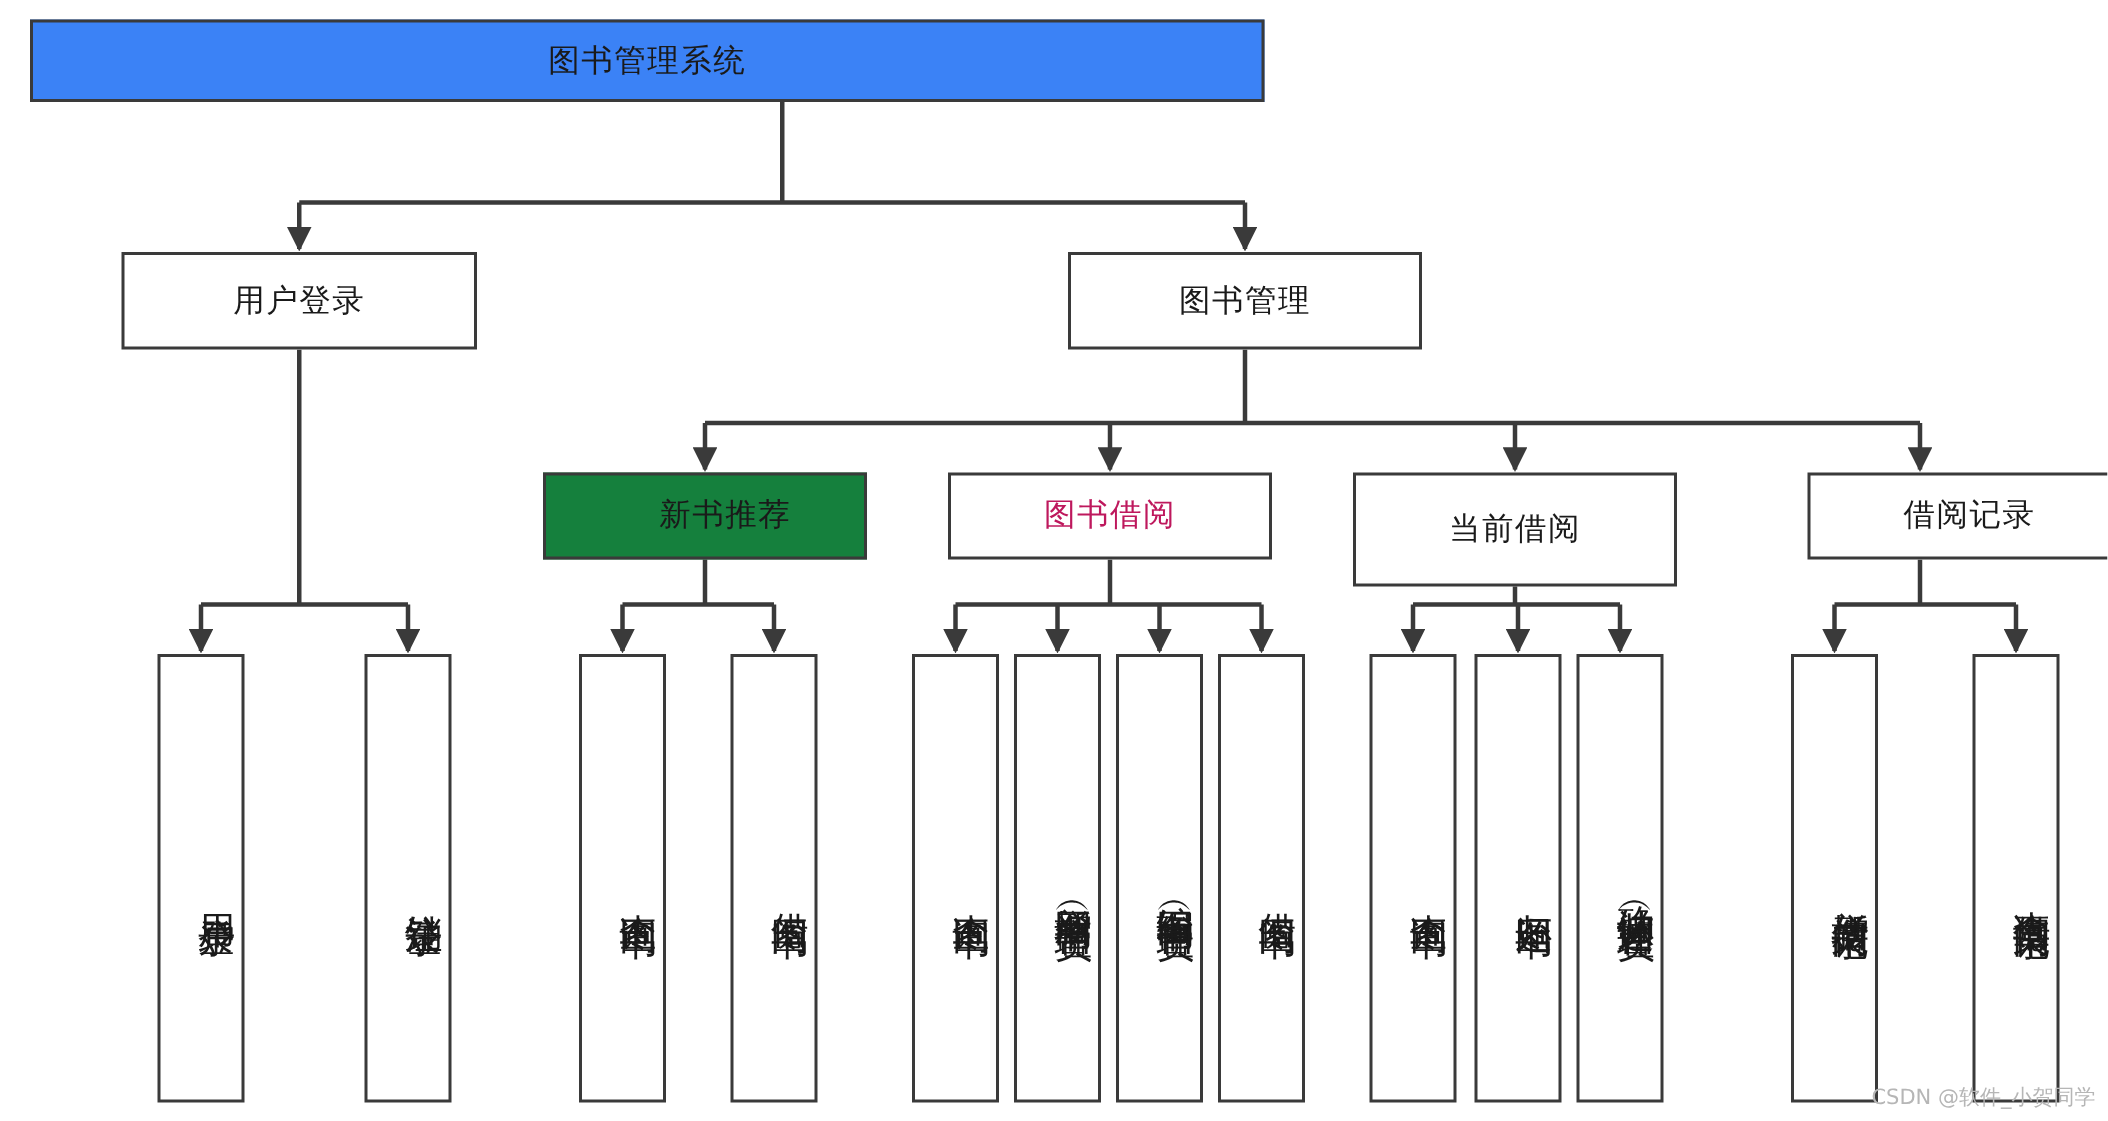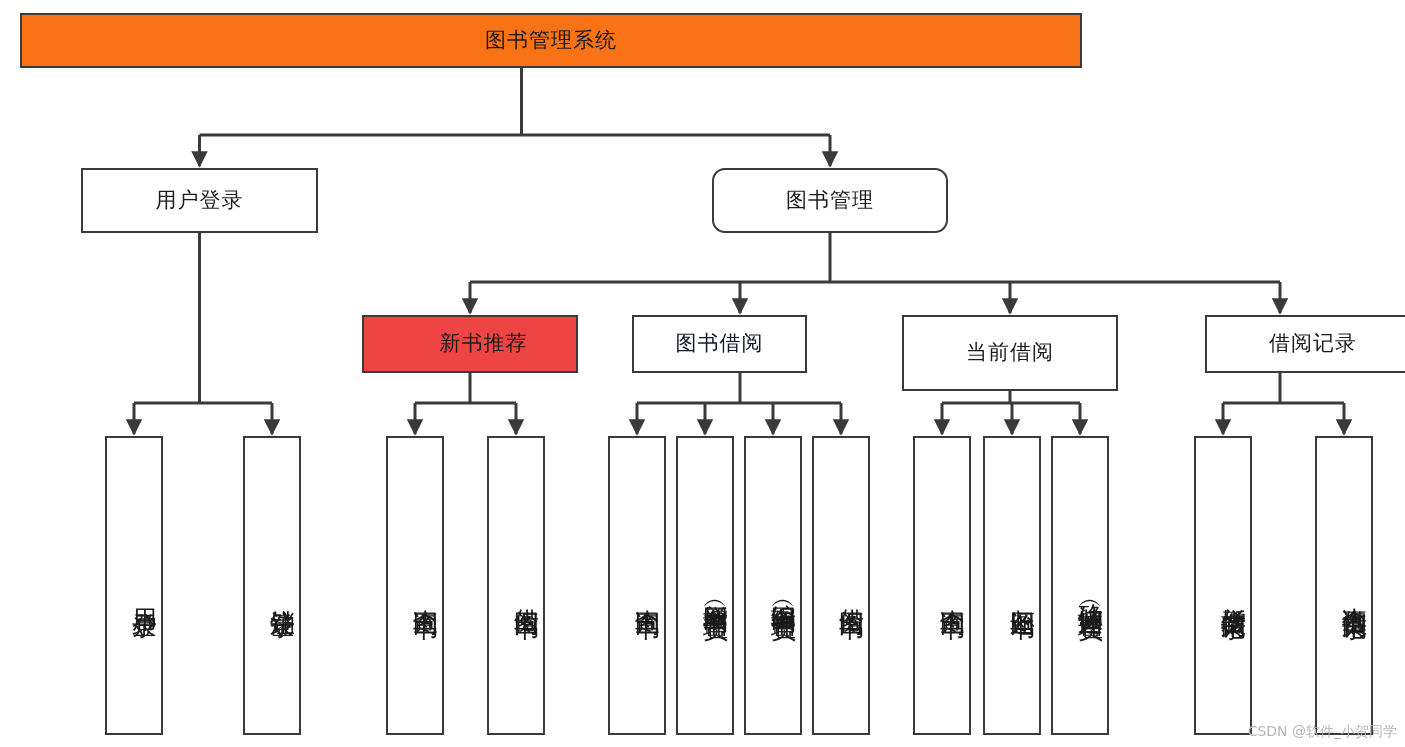--- a/index.html
+++ b/index.html
@@ -118,7 +118,7 @@
   </svg>
 
   <div id="node-layer">
-      <div class="node horiz" style="left: 20px; top: 13px; width: 1062px; height: 55px; border-color: rgb(58, 58, 58); background: #f97316; color: rgb(26, 26, 26);">
+      <div class="node horiz" style="left: 20px; top: 13px; width: 823px; height: 55px; border-color: rgb(58, 58, 58); background: #3b82f6; color: rgb(26, 26, 26);">
         <span class="lbl">图书管理系统</span>
       </div>
       <div class="node horiz" style="left: 81px; top: 168px; width: 237px; height: 65px; border-color: rgb(58, 58, 58); background: rgb(255, 255, 255); color: rgb(26, 26, 26);">

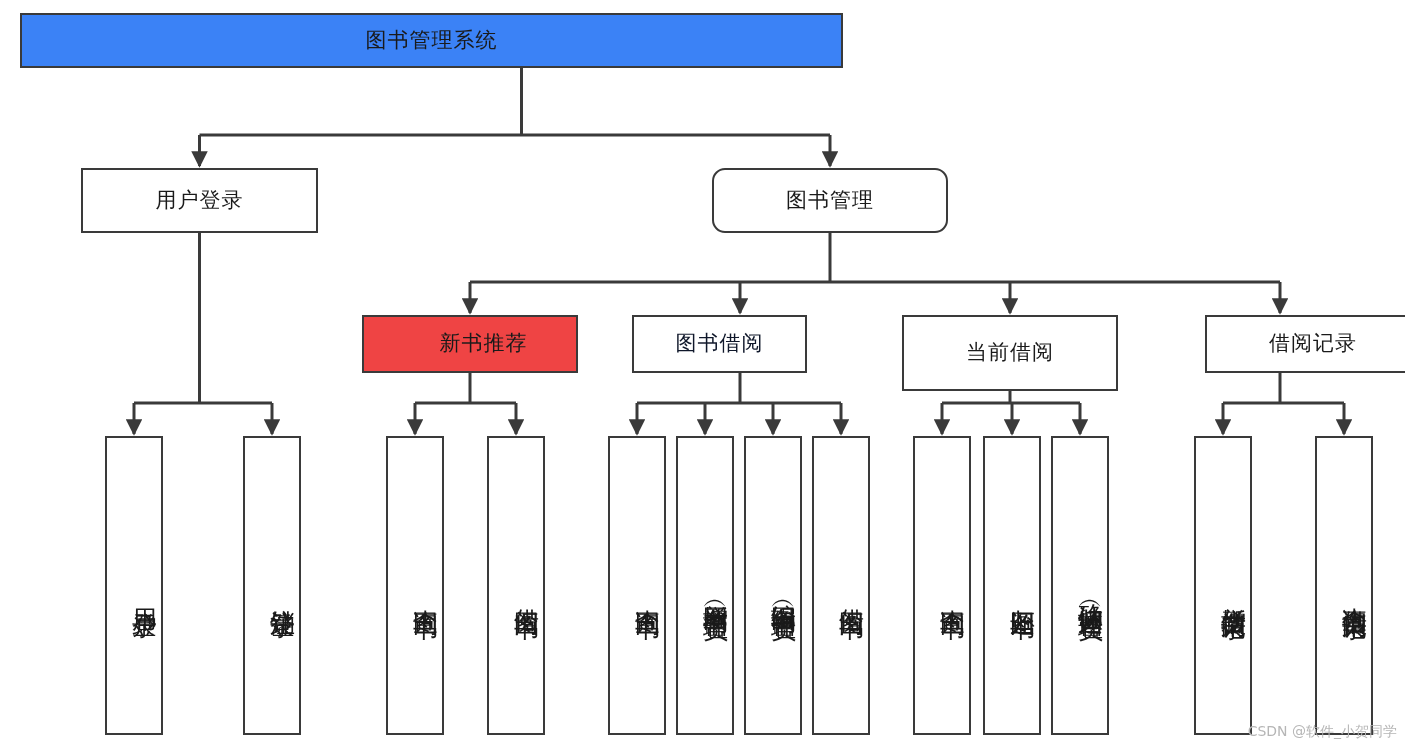--- a/index.html
+++ b/index.html
@@ -124,7 +124,7 @@
       <div class="node horiz" style="left: 81px; top: 168px; width: 237px; height: 65px; border-color: rgb(58, 58, 58); background: rgb(255, 255, 255); color: rgb(26, 26, 26);">
         <span class="lbl">用户登录</span>
       </div>
-      <div class="node horiz" style="left: 712px; top: 168px; width: 236px; height: 65px; border-color: rgb(58, 58, 58); background: rgb(255, 255, 255); color: rgb(26, 26, 26); border-radius: 13px;">
+      <div class="node horiz" style="left: 712px; top: 168px; width: 236px; height: 65px; border-color: rgb(58, 58, 58); background: rgb(255, 255, 255); color: rgb(26, 26, 26);">
         <span class="lbl">图书管理</span>
       </div>
       <div class="node horiz" style="left: 362px; top: 315px; width: 216px; height: 58px; border-color: rgb(58, 58, 58); background: #ef4444; color: rgb(26, 26, 26); padding-left: 27px;">

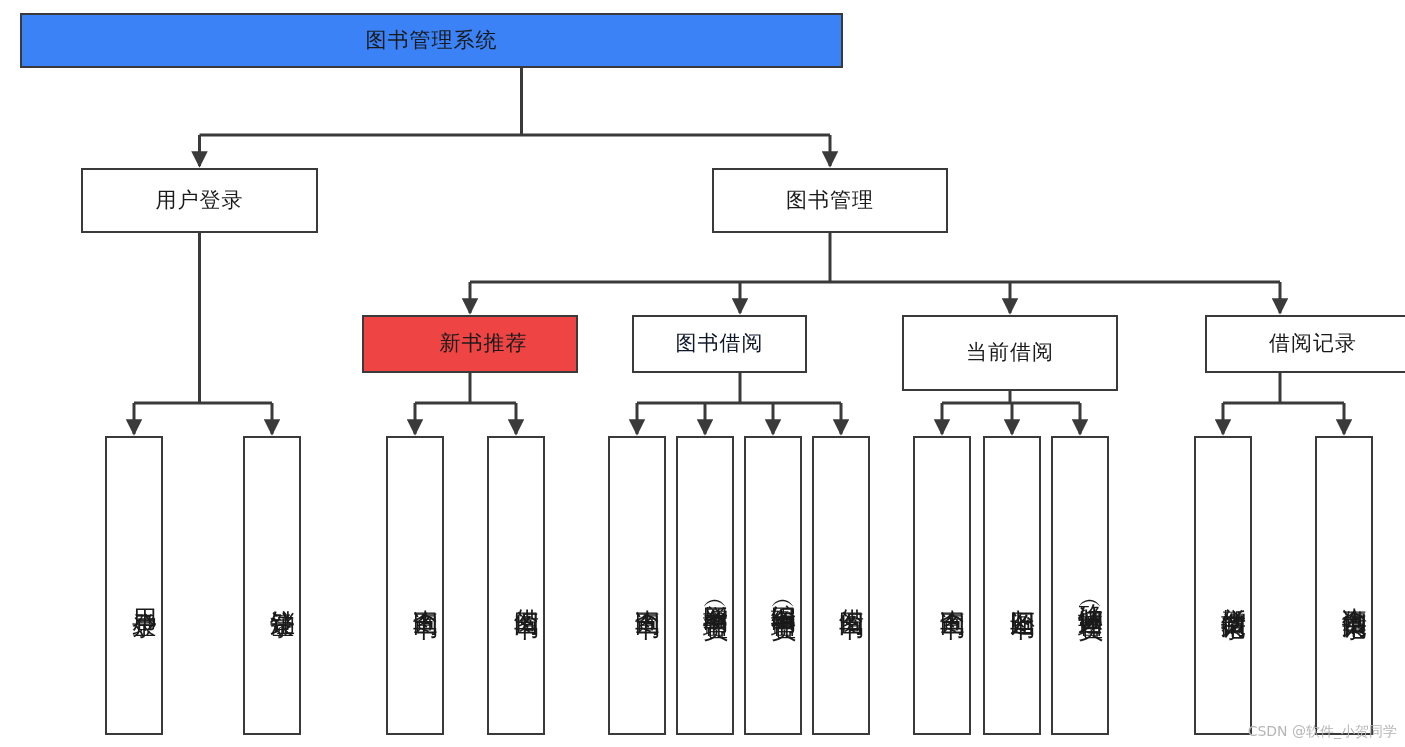--- a/index.html
+++ b/index.html
@@ -127,7 +127,7 @@
       <div class="node horiz" style="left: 712px; top: 168px; width: 236px; height: 65px; border-color: rgb(58, 58, 58); background: rgb(255, 255, 255); color: rgb(26, 26, 26);">
         <span class="lbl">图书管理</span>
       </div>
-      <div class="node horiz" style="left: 362px; top: 315px; width: 216px; height: 58px; border-color: rgb(58, 58, 58); background: #ef4444; color: rgb(26, 26, 26); padding-left: 27px;">
+      <div class="node horiz" style="left: 362px; top: 315px; width: 216px; height: 58px; border-color: rgb(58, 58, 58); background: #15803d; color: rgb(26, 26, 26); padding-left: 27px;">
         <span class="lbl">新书推荐</span>
       </div>
       <div class="node horiz" style="left: 632px; top: 315px; width: 175px; height: 58px; border-color: rgb(58, 58, 58); background: rgb(255, 255, 255); color: #0f172a; text-align: right;">

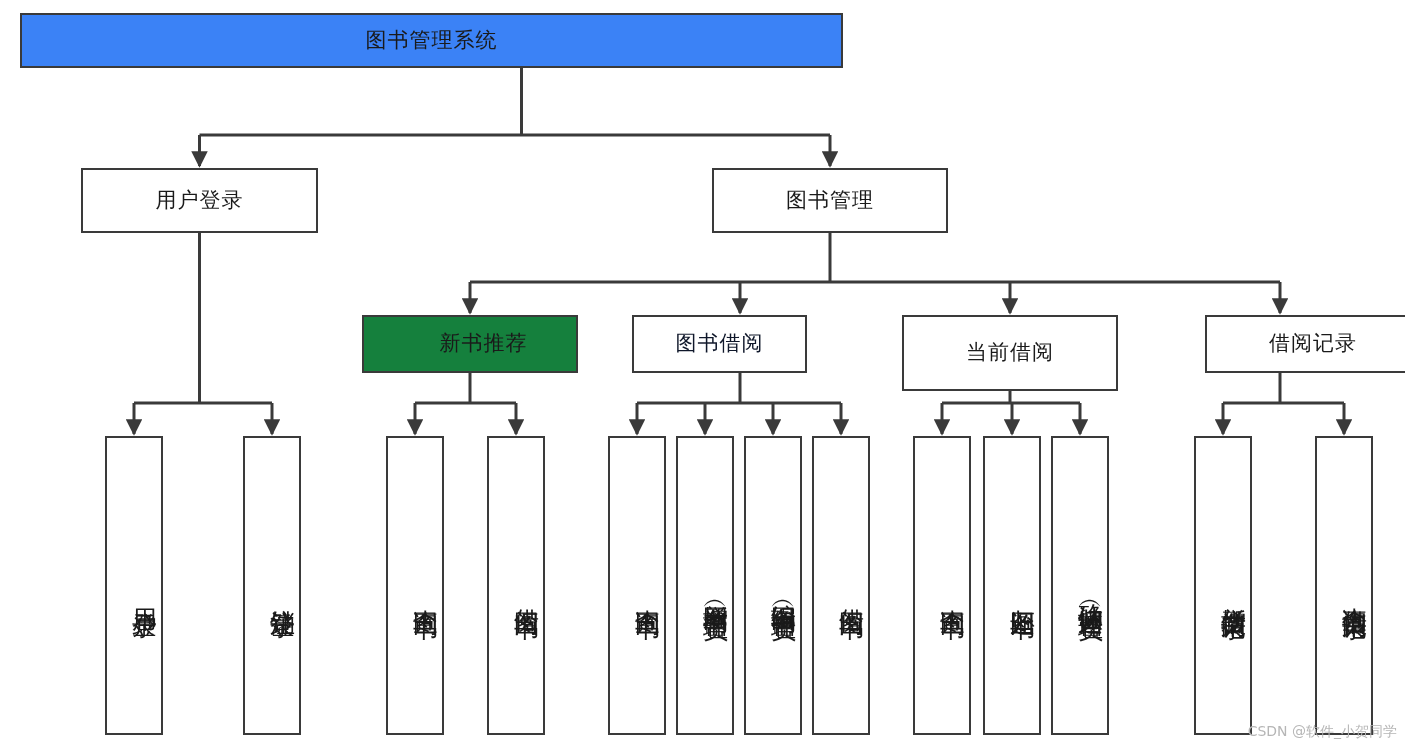--- a/index.html
+++ b/index.html
@@ -130,7 +130,7 @@
       <div class="node horiz" style="left: 362px; top: 315px; width: 216px; height: 58px; border-color: rgb(58, 58, 58); background: #15803d; color: rgb(26, 26, 26); padding-left: 27px;">
         <span class="lbl">新书推荐</span>
       </div>
-      <div class="node horiz" style="left: 632px; top: 315px; width: 175px; height: 58px; border-color: rgb(58, 58, 58); background: rgb(255, 255, 255); color: #0f172a; text-align: right;">
+      <div class="node horiz" style="left: 632px; top: 315px; width: 216px; height: 58px; border-color: rgb(58, 58, 58); background: rgb(255, 255, 255); color: #be185d; text-align: right;">
         <span class="lbl">图书借阅</span>
       </div>
       <div class="node horiz" style="left: 902px; top: 315px; width: 216px; height: 76px; border-color: rgb(58, 58, 58); background: rgb(255, 255, 255); color: rgb(26, 26, 26);">

